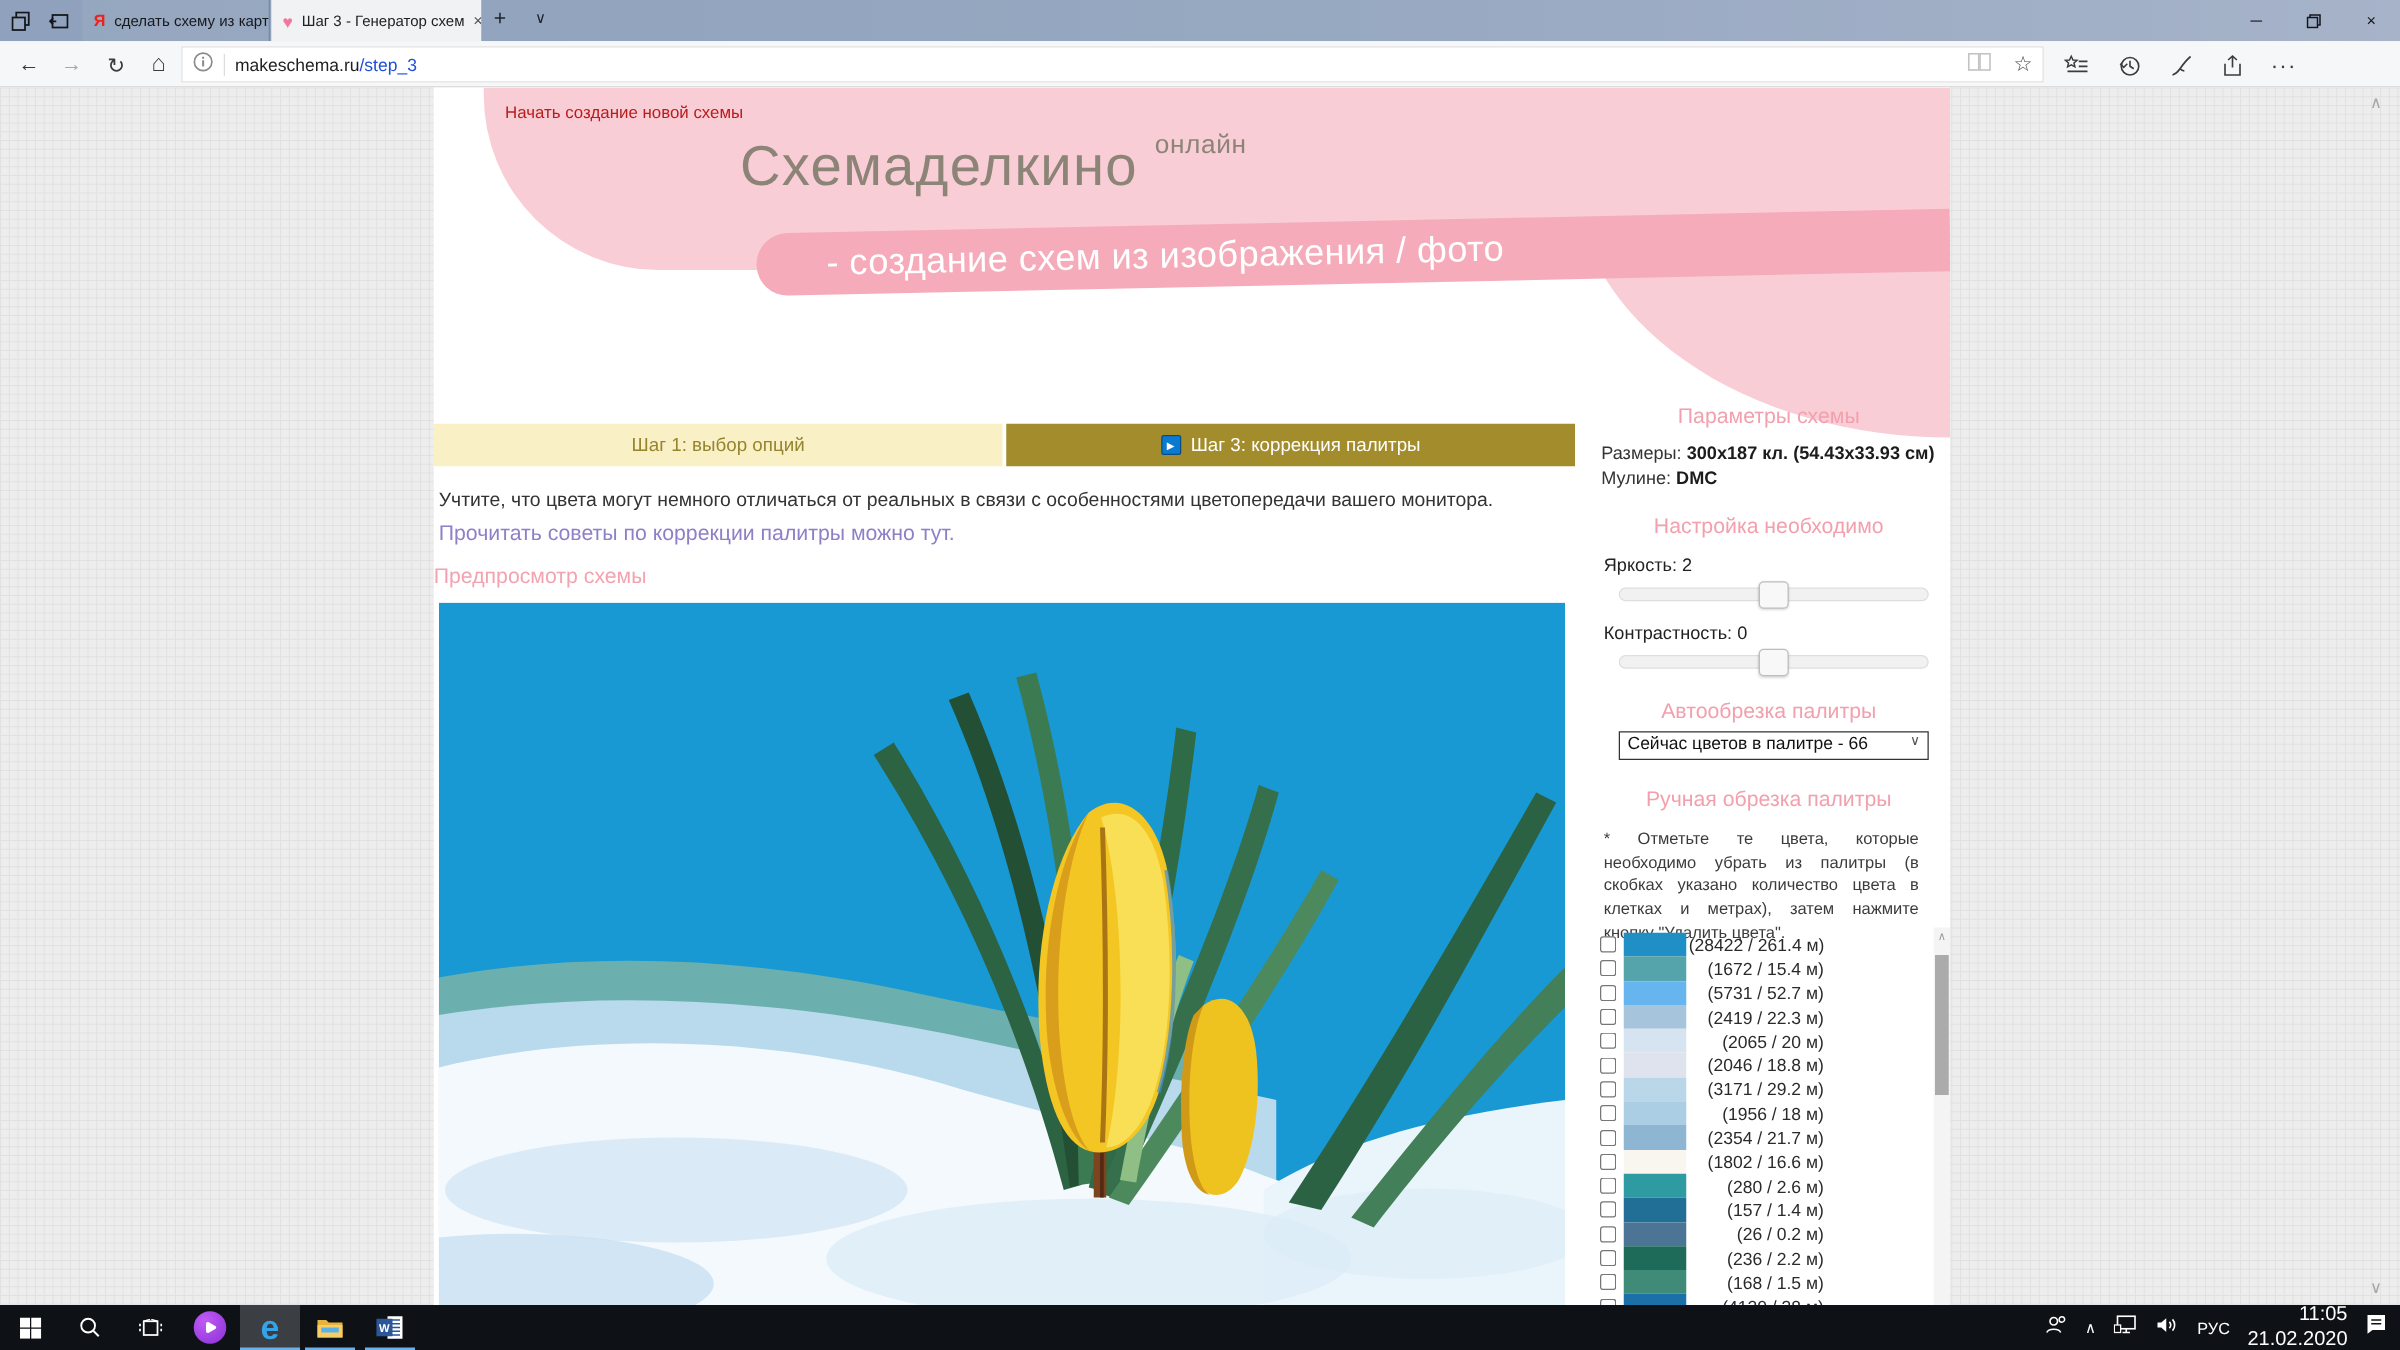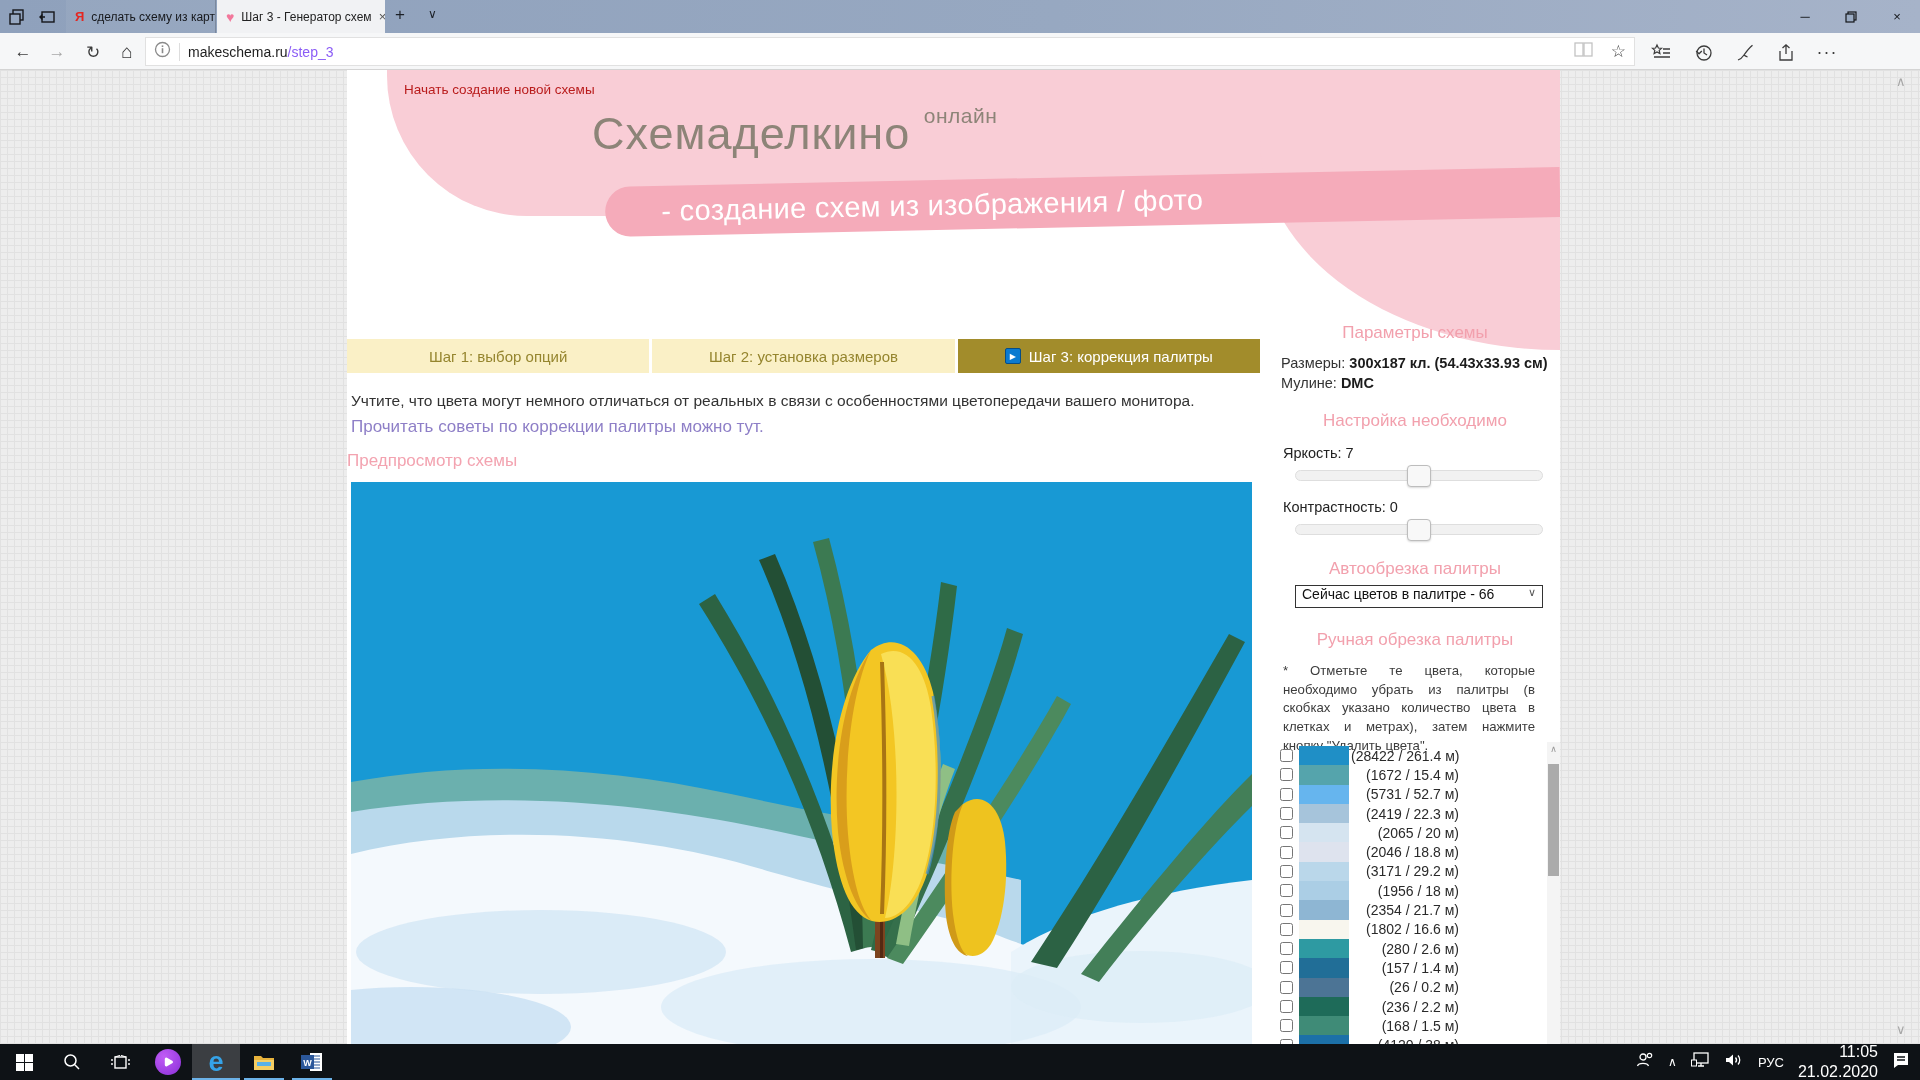--- a/index.html
+++ b/index.html
@@ -24,7 +24,7 @@
   .addr{position:absolute;left:145px;top:4px;width:1490px;height:29px;background:#fff;border:1px solid #e1e1e1;display:flex;align-items:center;padding:0 8px}
   .addr .sep{width:1px;height:18px;background:#ddd;margin:0 8px}
   .url{font-size:14px;color:#1e1e1e}
-  .url .path{color:#8b5cf6}
+  .url .path{color:#1d4ed8}
   .addr-right{margin-left:auto;display:flex;gap:18px;align-items:center}
   .tbico{position:absolute;top:7px;width:26px;height:24px;display:flex;align-items:center;justify-content:center;color:#3c3c3c}
 

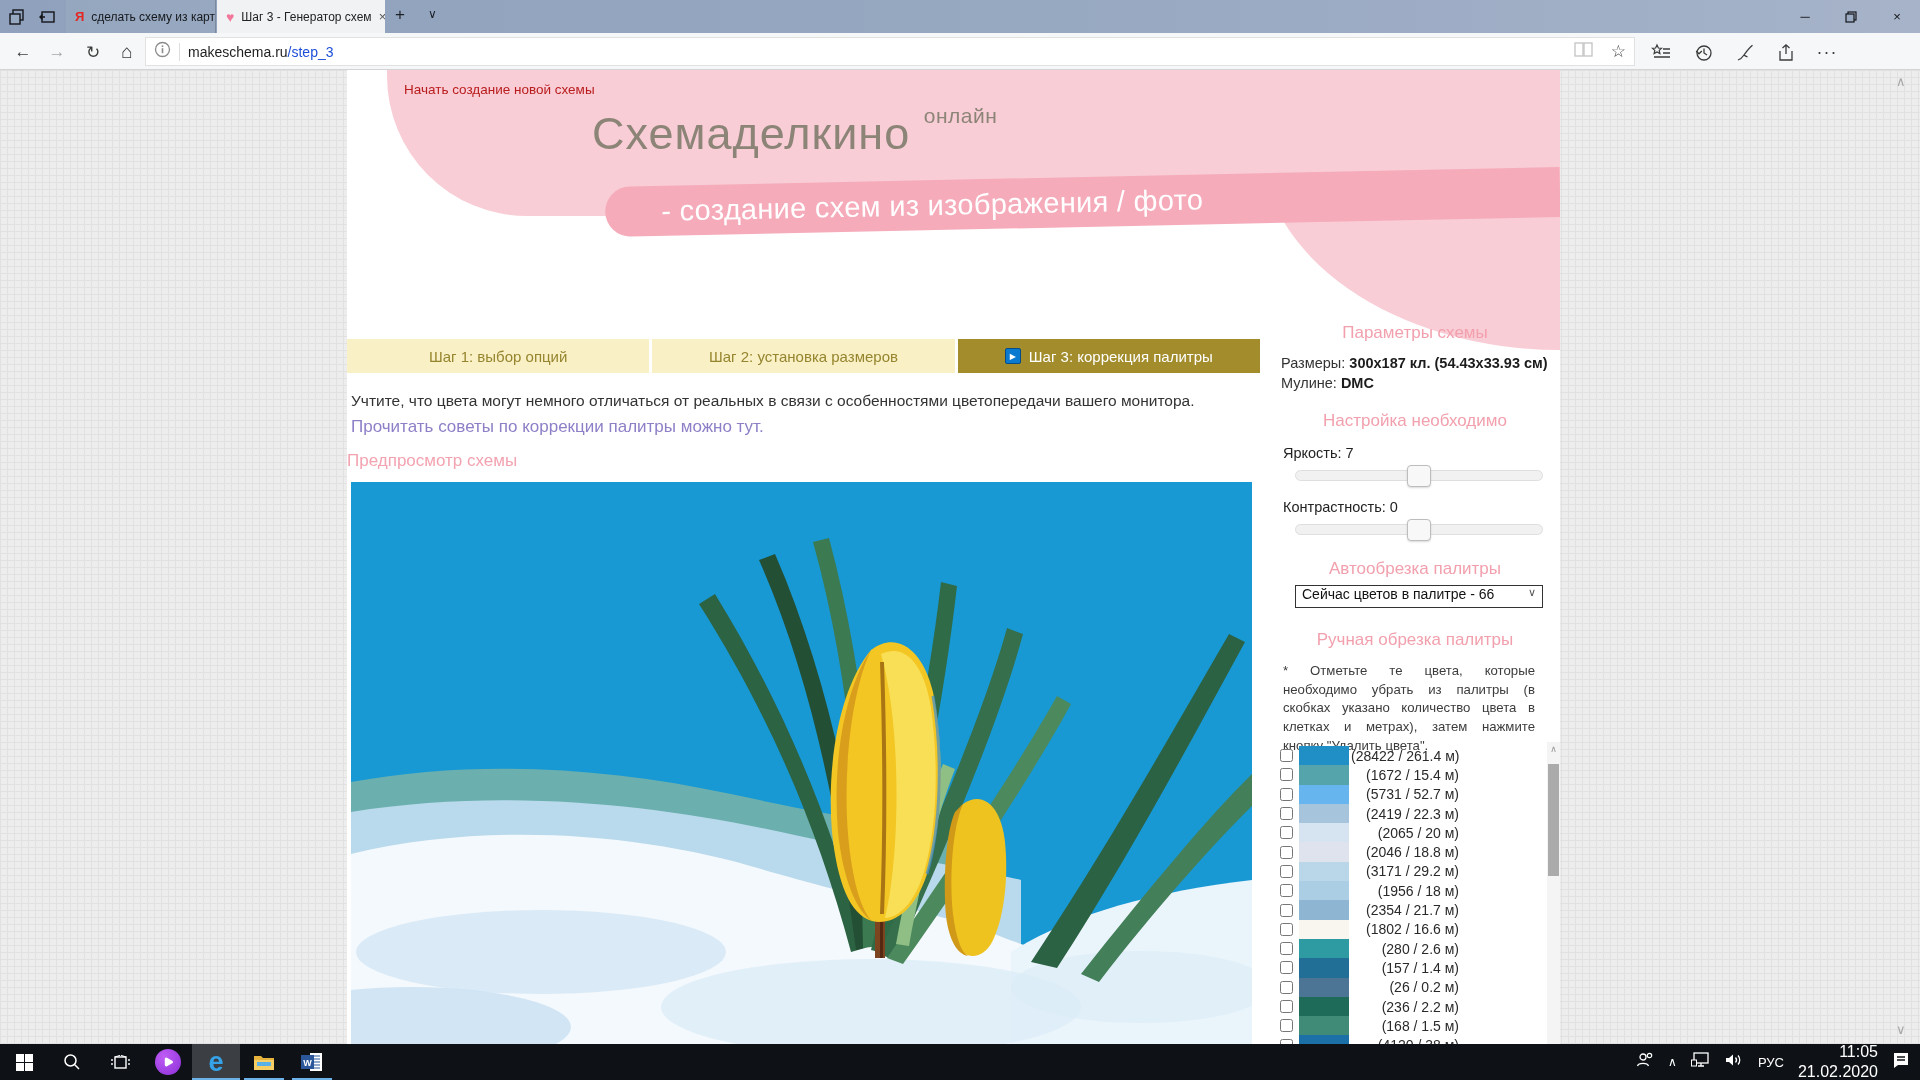--- a/index.html
+++ b/index.html
@@ -199,9 +199,6 @@
       <div class="step">
           <span>Шаг 1: выбор опций</span>
         </div>
-      <div class="step">
-          <span>Шаг 2: установка размеров</span>
-        </div>
       <div class="step active">
           <span class="play">▶</span>
           <span>Шаг 3: коррекция палитры</span>

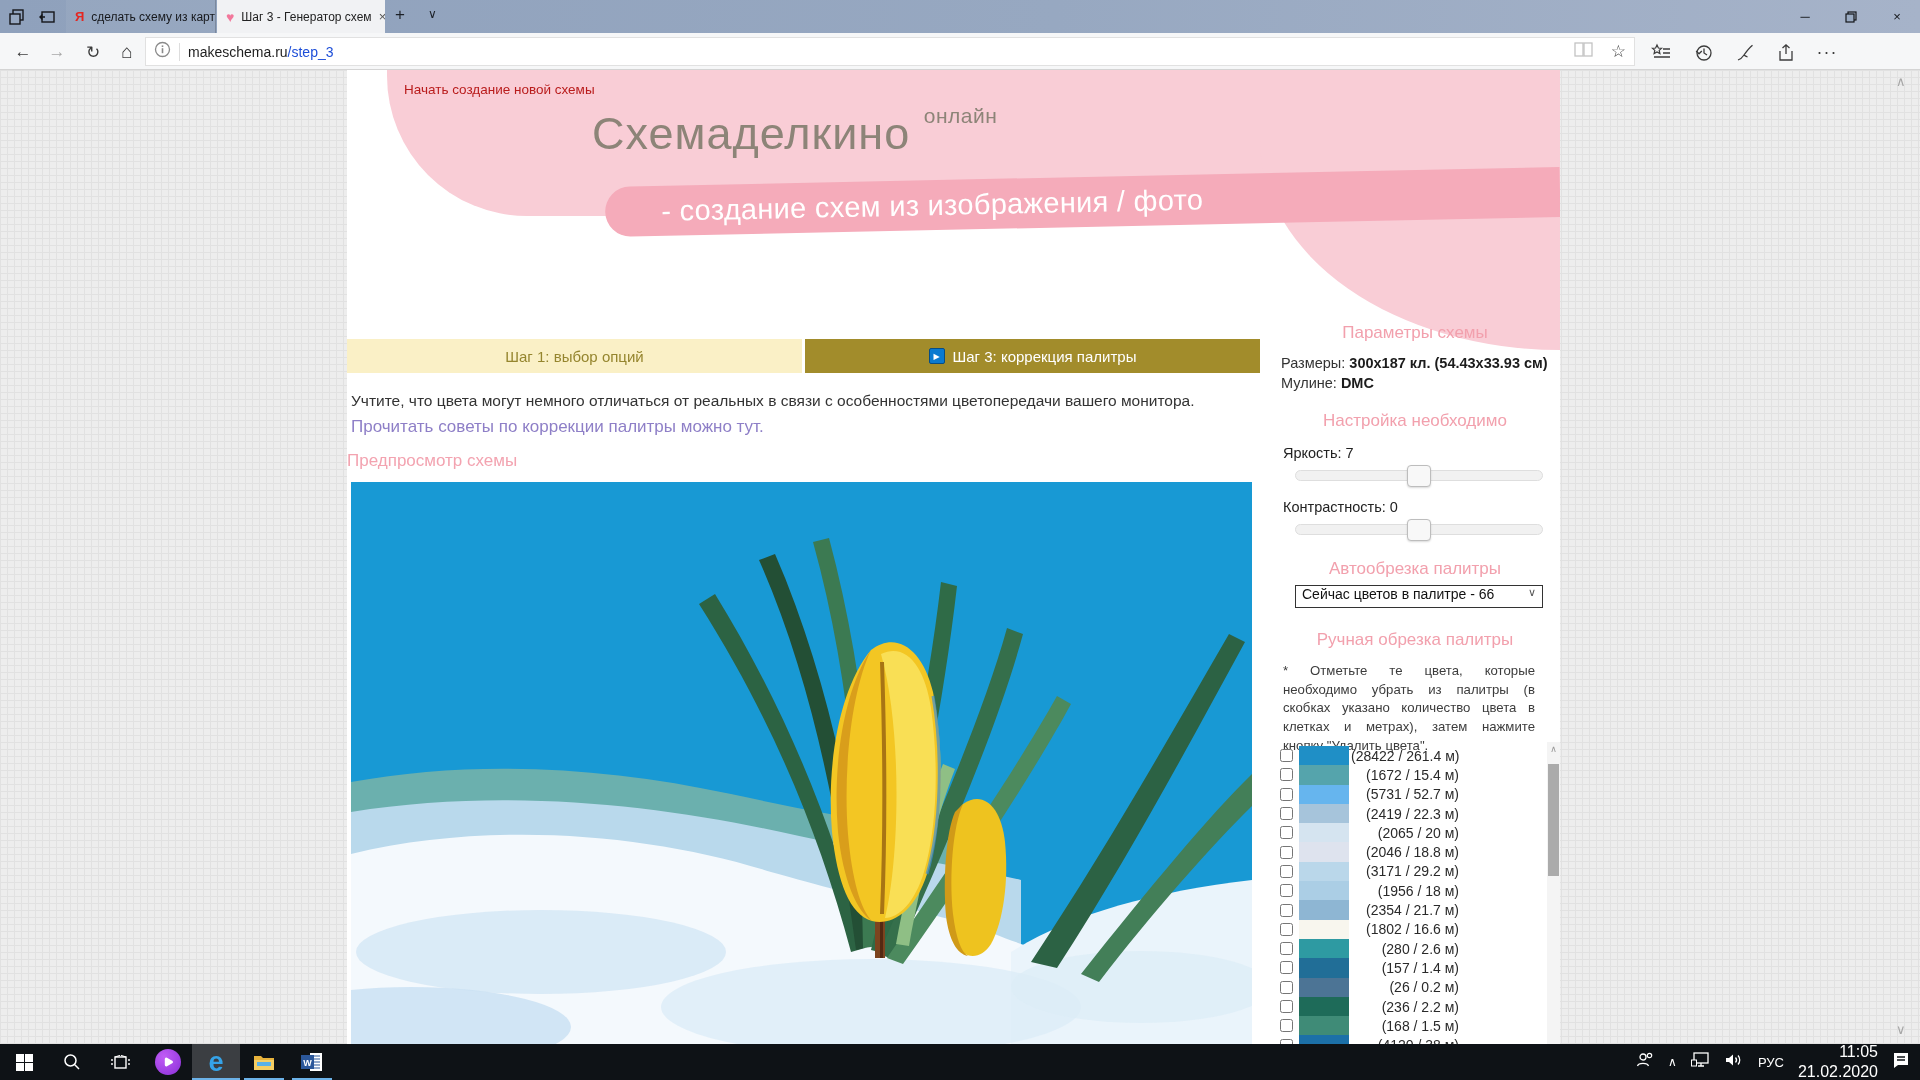--- a/index.html
+++ b/index.html
@@ -253,7 +253,7 @@
       <div class="sline" style="top:305px"><span>Мулине:</span> <b>DMC</b></div>
 
       <div class="shead" style="top:341px">Настройка необходимо</div>
-      <div class="slabel" style="top:375px">Яркость: 7</div>
+      <div class="slabel" style="top:375px">Яркость: 2</div>
       <div class="slider" style="top:400px">
           <div class="thumb"></div>
         </div>

